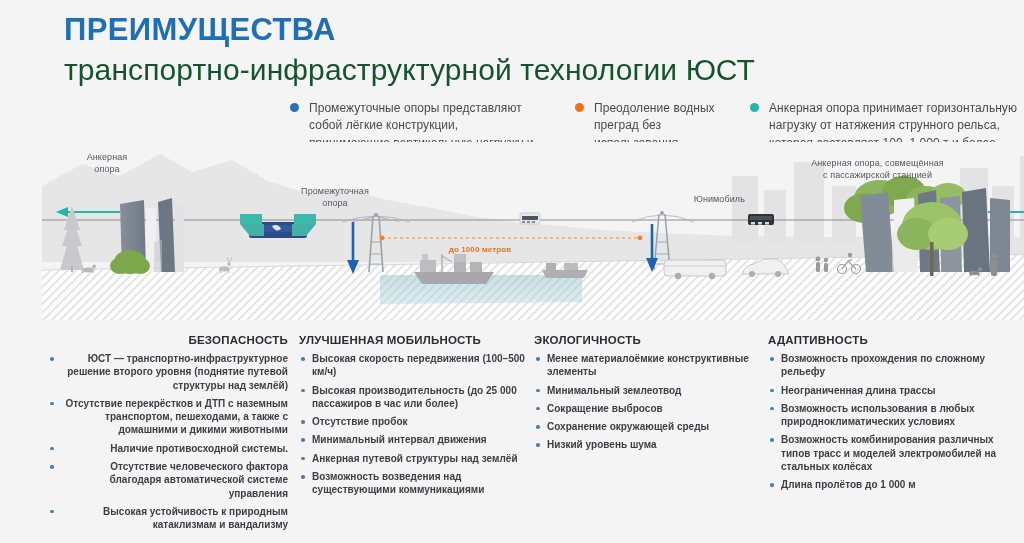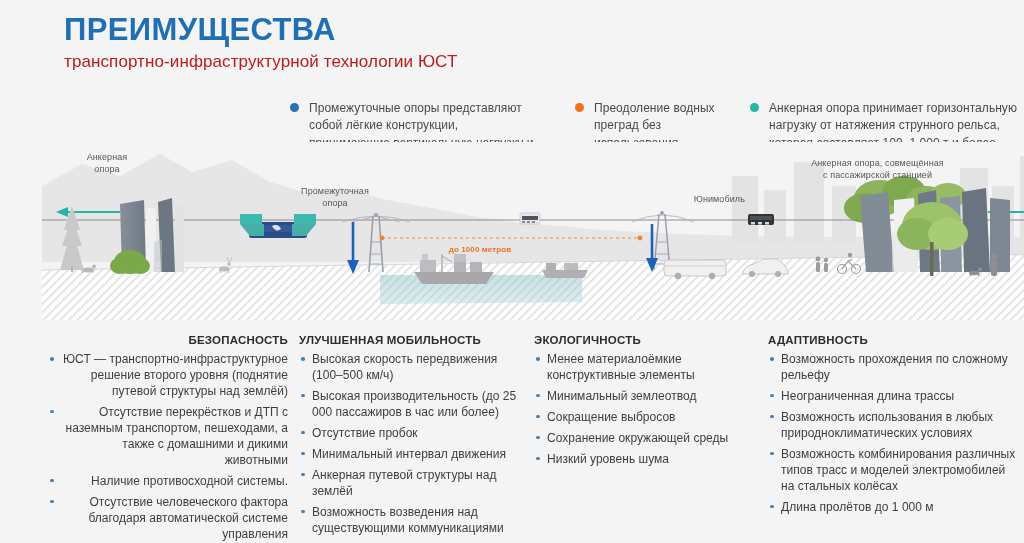--- a/index.html
+++ b/index.html
@@ -23,7 +23,7 @@
     color: #1f6fb2; line-height: 1.05;
   }
   .header-sub {
-    font-size: 17px; font-weight: normal; color: #b91c1c;
+    font-size: 30px; font-weight: normal; color: #14532d;
     line-height: 1.2; margin-top: 5px; letter-spacing: .1px;
   }
 

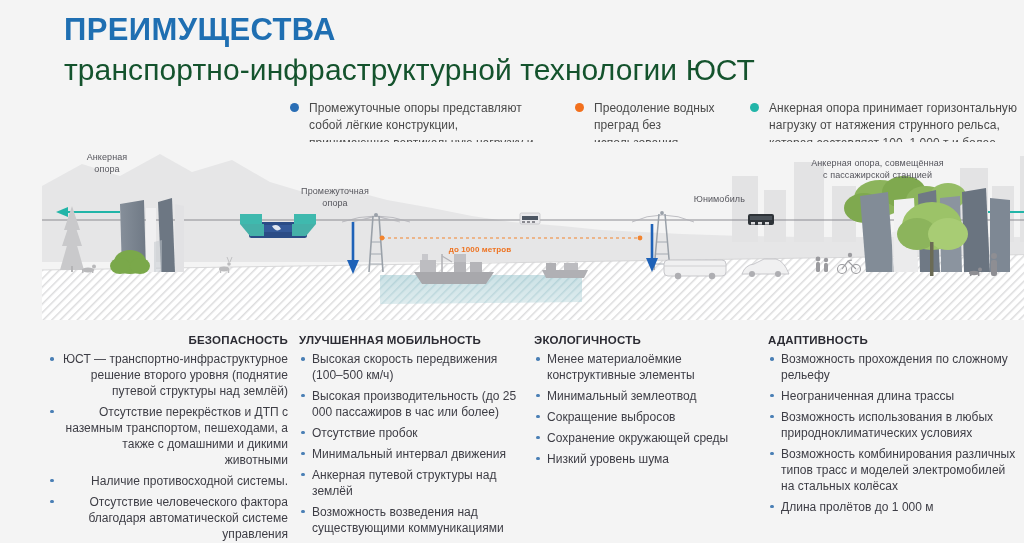--- a/index.html
+++ b/index.html
@@ -79,7 +79,7 @@
   .col ul { list-style: none; }
   .col li {
     position: relative; padding-left: 13px; margin-bottom: 5px;
-    font-size: 12px; line-height: 1.33; color: #3d3d45; letter-spacing: .02px;
+    font-size: 10px; line-height: 1.33; color: #3d3d45; letter-spacing: .02px; font-weight: bold;
   }
   .col li::before {
     content: ""; position: absolute; left: 2px; top: 5px;

